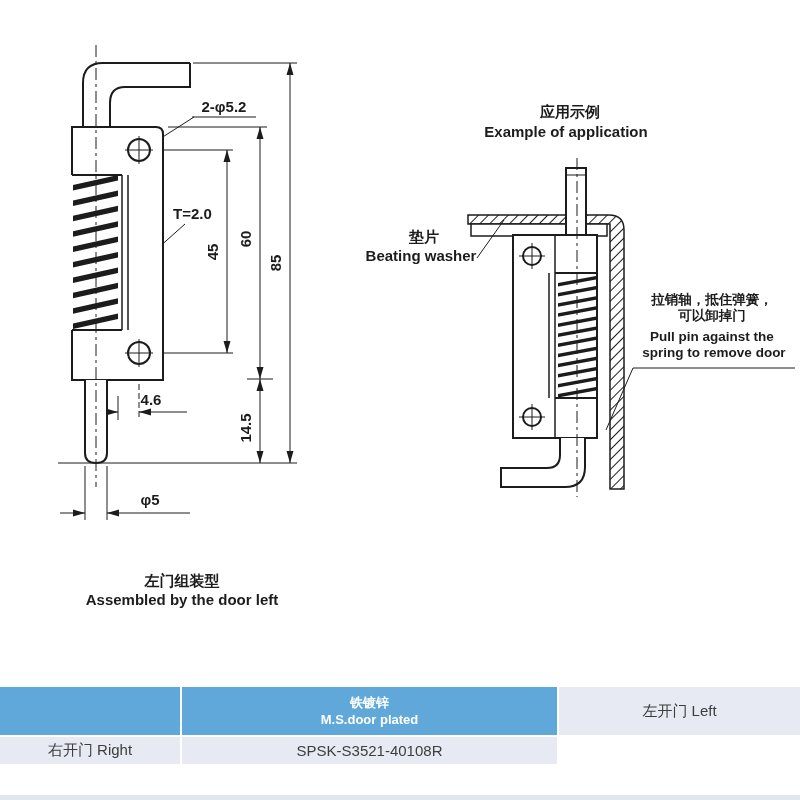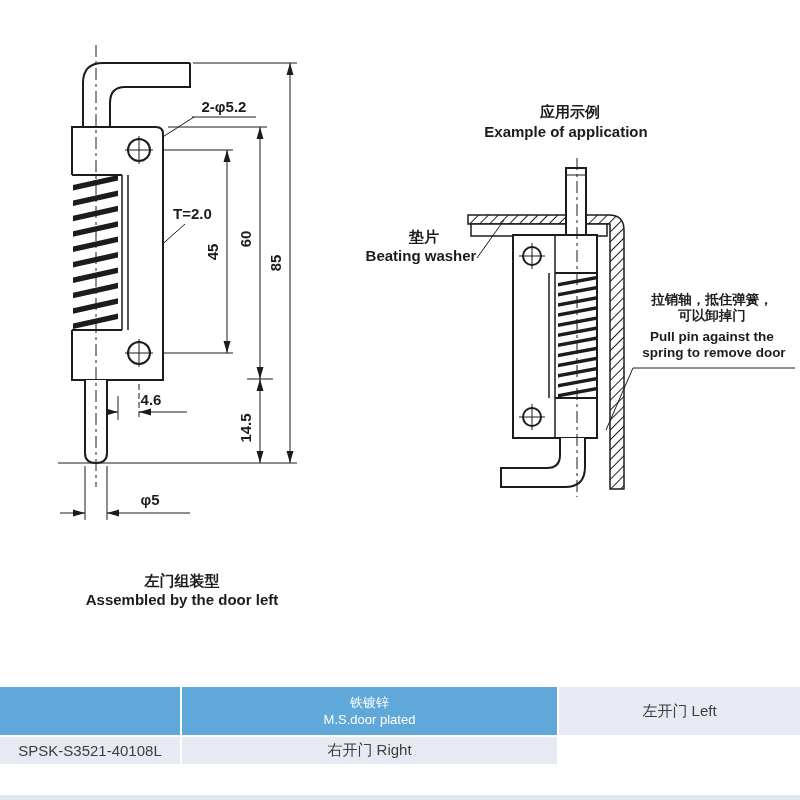--- a/index.html
+++ b/index.html
@@ -32,7 +32,7 @@
   .spec-table .hcell{
     background:var(--header-bg);color:#ffffff;
     display:flex;flex-direction:column;align-items:center;justify-content:center;
-    font-size:13px;line-height:17px;font-weight:normal;
+    font-size:13px;line-height:17px;font-weight:bold;
   }
   .spec-table .cell{
     background:var(--row-bg);

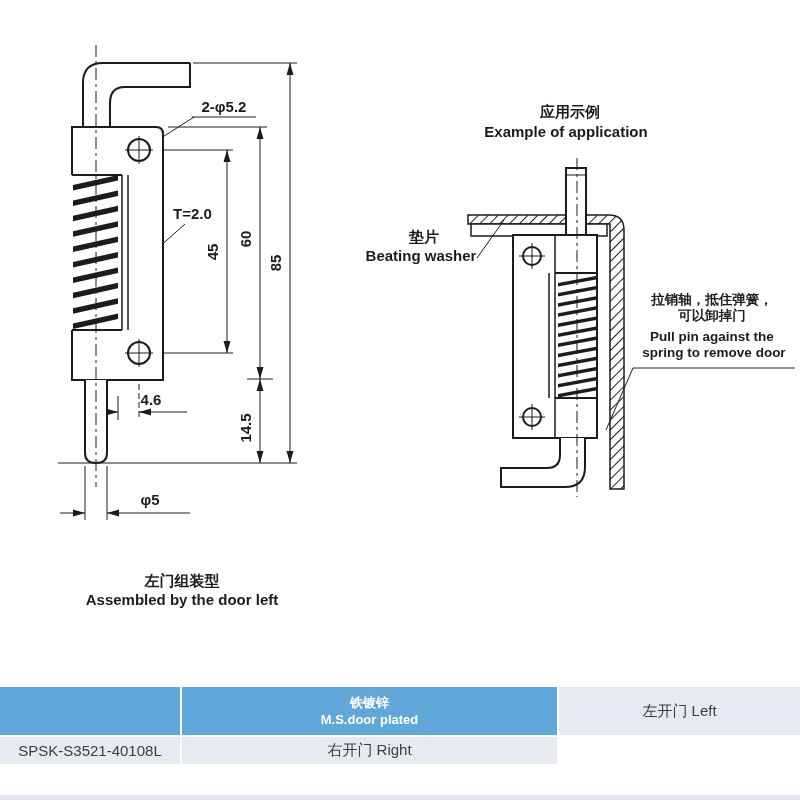--- a/index.html
+++ b/index.html
@@ -216,7 +216,6 @@
   </div>
 
   <div class="cell">左开门 Left</div>
-  <div class="cell">SPSK-S3521-40108L</div>
 
   <div class="cell">右开门 Right</div>
 </div>

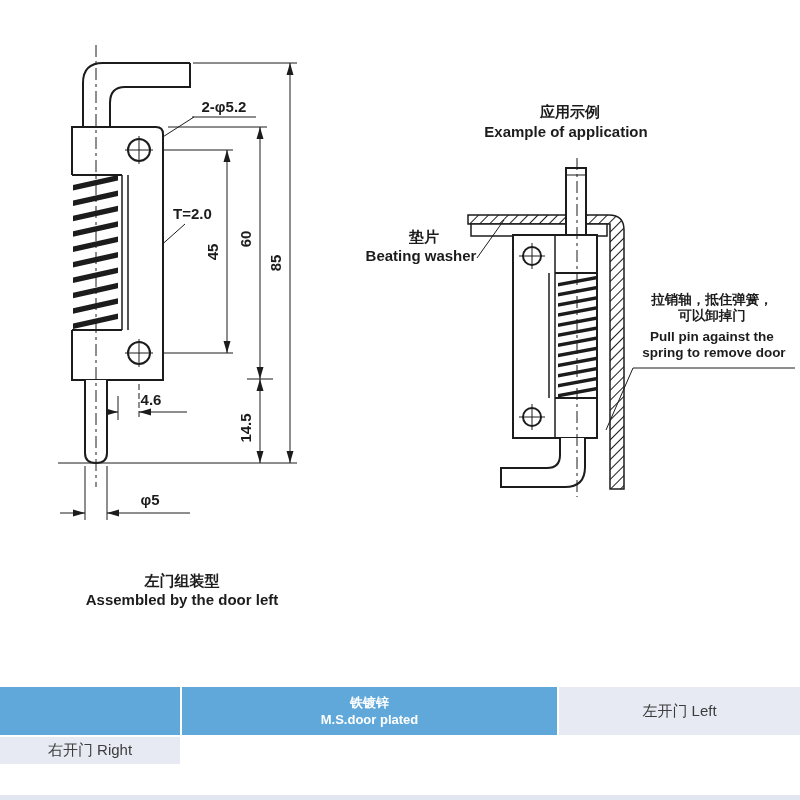--- a/index.html
+++ b/index.html
@@ -218,6 +218,7 @@
   <div class="cell">左开门 Left</div>
 
   <div class="cell">右开门 Right</div>
+  <div class="cell">SPSK-S3521-40108R</div>
 </div>
 
 <div class="bottom-strip"></div>

